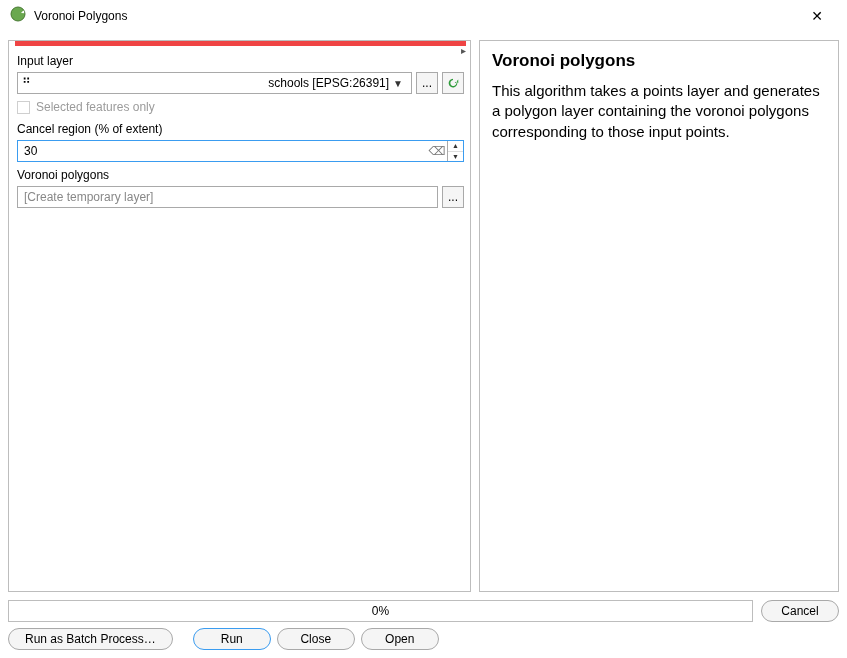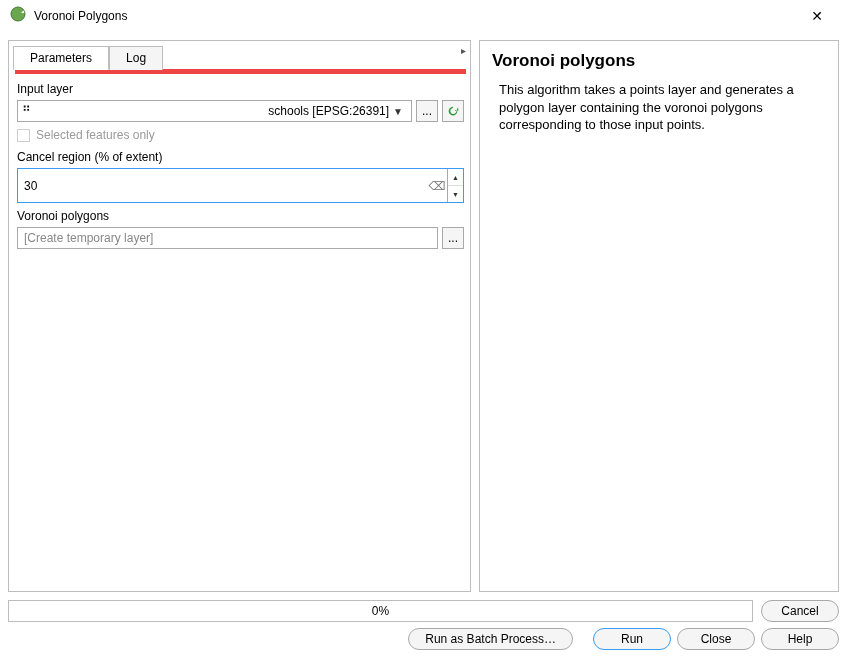--- a/index.html
+++ b/index.html
@@ -211,10 +211,6 @@
     <div class="left-panel">
       <span class="collapse-arrow">▸</span>
 
-      <div class="tabs">
-        <div class="tab active">Parameters</div>
-        <div class="tab">Log</div>
-      </div>
 
       <div class="tab-body">
 

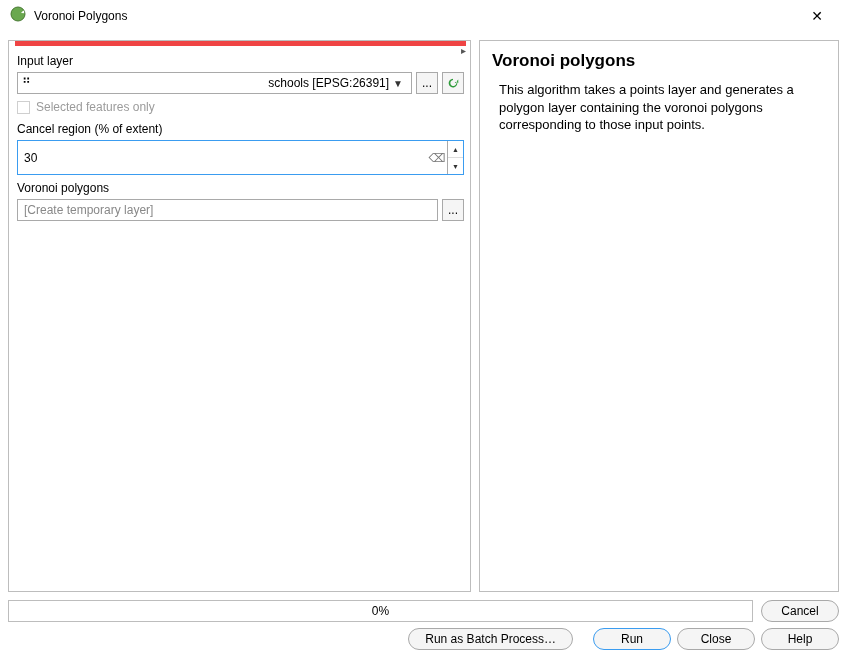--- a/index.html
+++ b/index.html
@@ -157,8 +157,8 @@
     font-weight: bold;
   }
   .right-panel p {
-    margin: 7px;
-    font-size: 13px;
+    margin: 0;
+    font-size: 15px;
     line-height: 1.35;
   }
   .bottom {

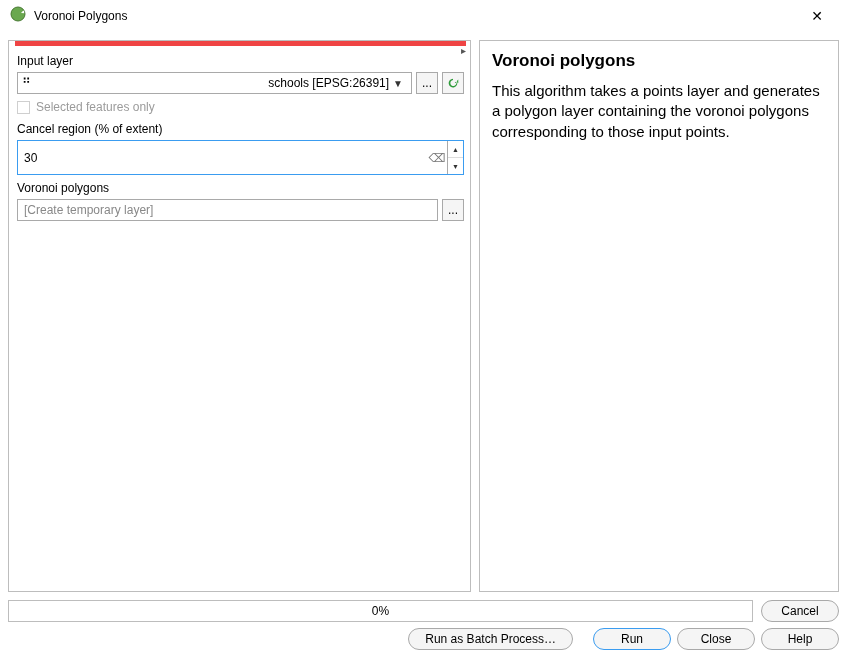--- a/index.html
+++ b/index.html
@@ -111,7 +111,7 @@
     flex: 1;
     display: flex;
     border: 1px solid #3a9cf0;
-    height: 35px;
+    height: 22px;
     background: #fff;
   }
   .spin-input {

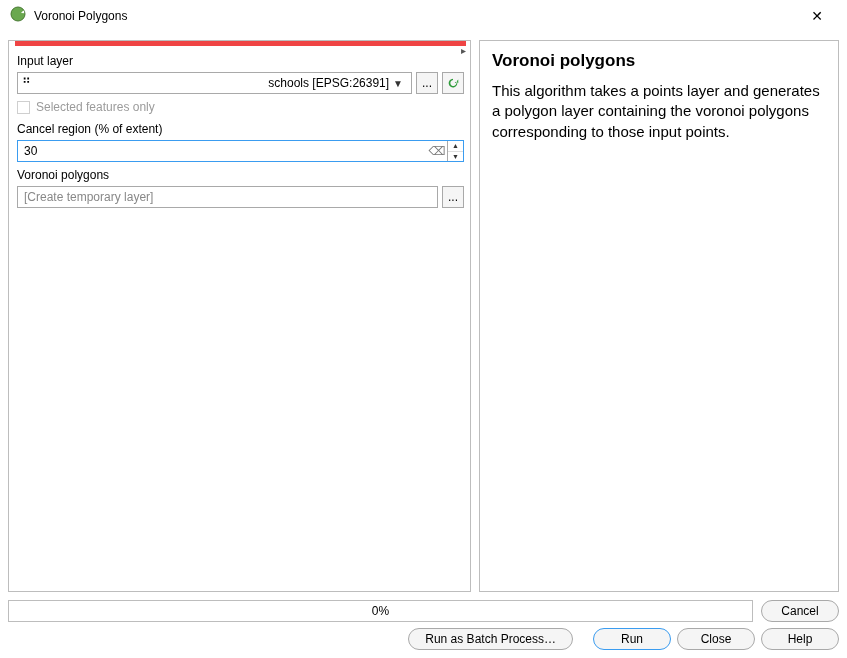--- a/index.html
+++ b/index.html
@@ -186,7 +186,7 @@
   }
   .btn.primary { border-color: #3a9cf0; }
   .btn-row {
-    display: flex; justify-content: flex-end; align-items: center;
+    display: flex; justify-content: flex-start; align-items: center;
   }
   .btn-row .right-btns { display: flex; gap: 6px; margin-left: 20px; }
 </style>

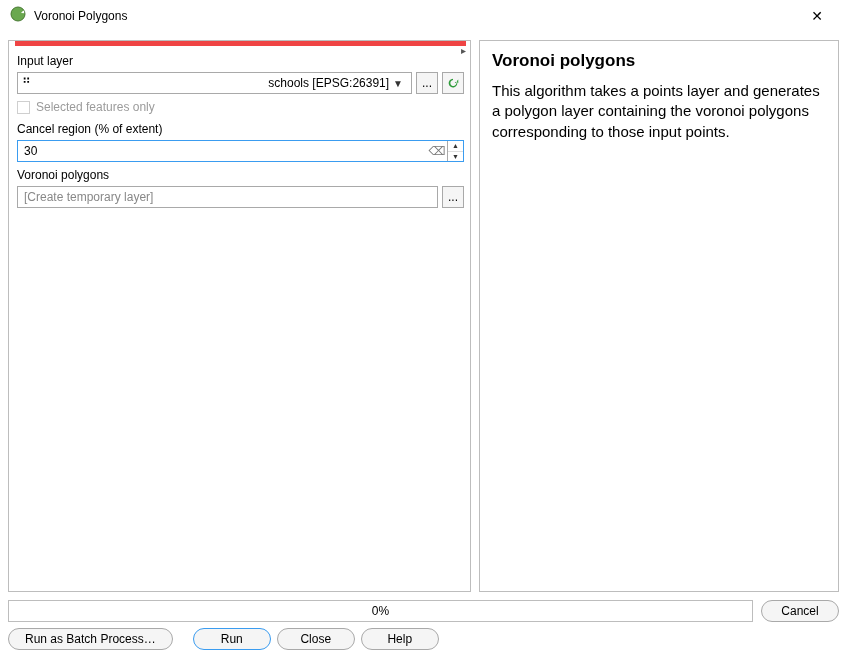--- a/index.html
+++ b/index.html
@@ -277,7 +277,7 @@
       <div class="right-btns">
         <div class="btn primary">Run</div>
         <div class="btn">Close</div>
-        <div class="btn">Help</div>
+        <div class="btn">Open</div>
       </div>
     </div>
   </div>

